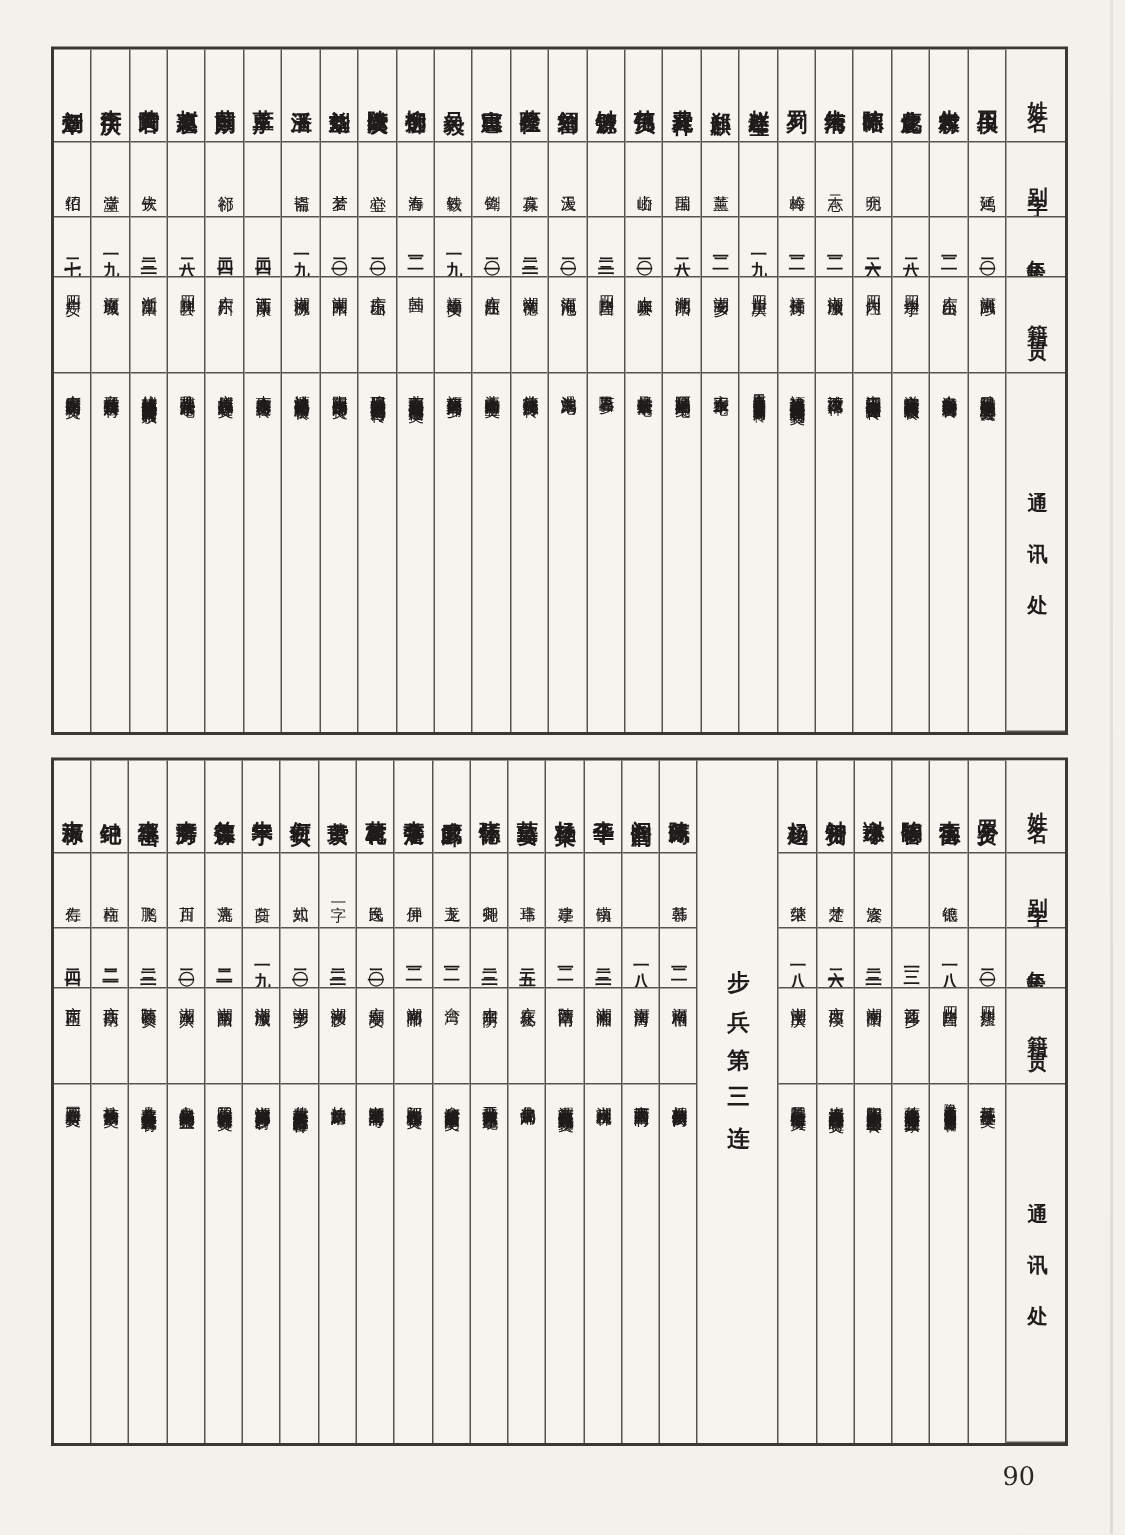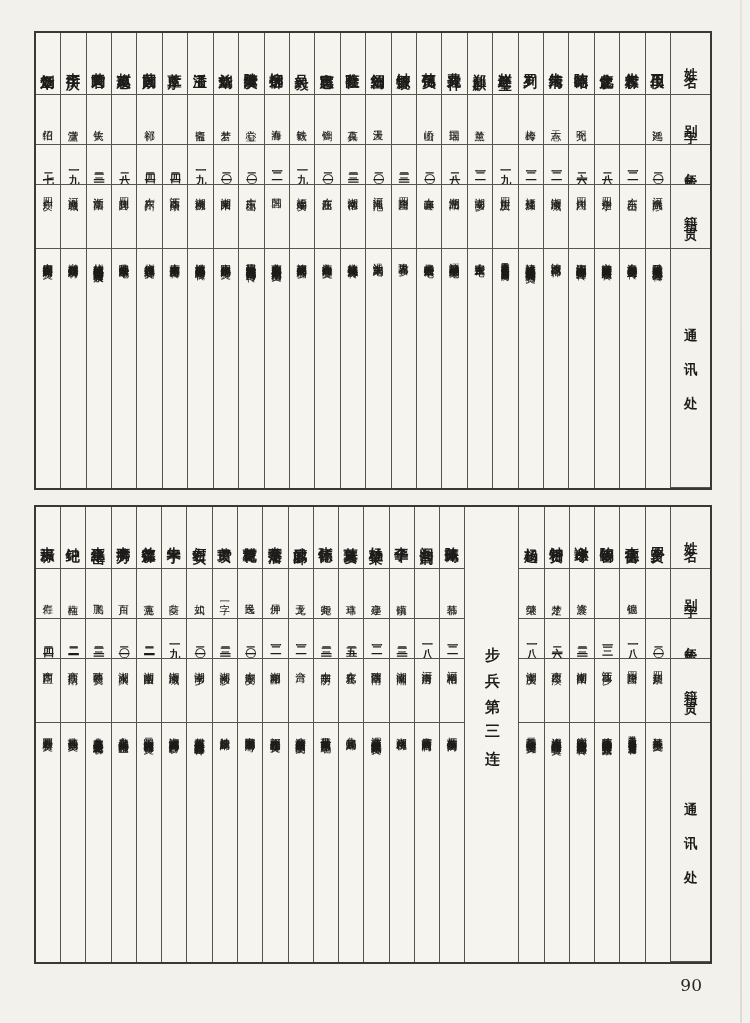--- a/index.html
+++ b/index.html
@@ -85,7 +85,7 @@
   }
   .page-number{
     position:absolute;
-    right:48px;
+    right:60px;
     top:975px;
     font-family:"DejaVu Serif",serif;
     font-size:17px;

